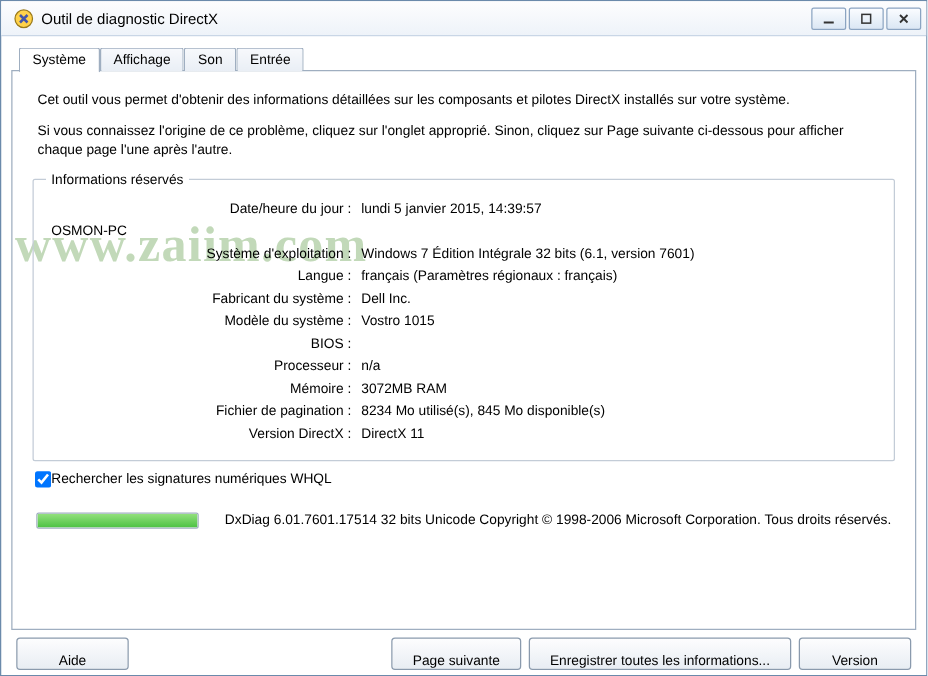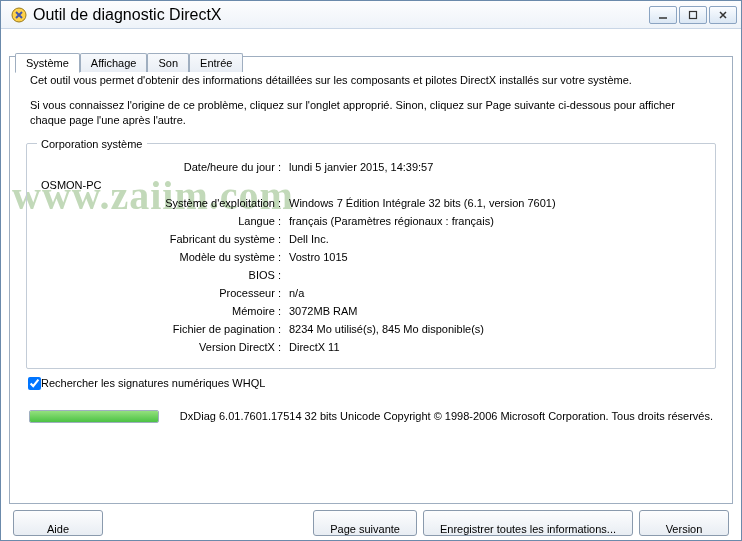--- a/index.html
+++ b/index.html
@@ -7,7 +7,7 @@
   .window { width: 742px; height: 541px; border: 1px solid #6b8aab; background: #fff; position: relative; }
   .titlebar { height: 28px; background: linear-gradient(#fdfdfe, #eef3f9); border-bottom: 1px solid #c9d6e6; display: flex; align-items: center; padding: 0 4px; }
   .titlebar .icon { width: 16px; height: 16px; margin: 0 6px; }
-  .title { flex: 1; color: #000; font-size: 16px; }
+  .title { flex: 1; color: #000; font-size: 12px; }
   .winbtns { display: flex; gap: 2px; }
   .winbtn { width: 28px; height: 18px; border: 1px solid #8ba4c2; border-radius: 2px; background: linear-gradient(#fafcff,#dbe7f4); display: flex; align-items: center; justify-content: center; cursor: pointer; }
   .winbtn svg { width: 10px; height: 10px; }

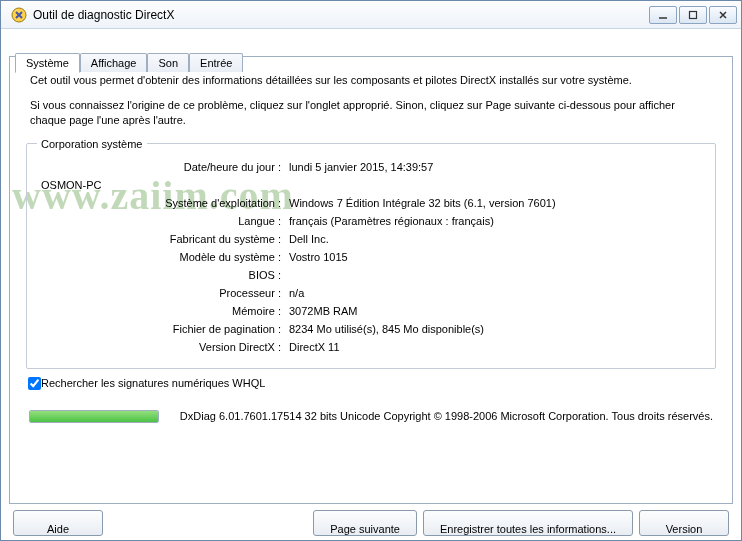--- a/index.html
+++ b/index.html
@@ -12,7 +12,7 @@
   .winbtn { width: 28px; height: 18px; border: 1px solid #8ba4c2; border-radius: 2px; background: linear-gradient(#fafcff,#dbe7f4); display: flex; align-items: center; justify-content: center; cursor: pointer; }
   .winbtn svg { width: 10px; height: 10px; }
   .client { position: absolute; top: 28px; left: 0; right: 0; bottom: 0; padding: 8px; }
-  .tabstrip { display: flex; position: relative; top: 16px; z-index: 2; margin-left: 6px; }
+  .tabstrip { display: flex; position: relative; top: 1px; z-index: 2; margin-left: 6px; }
   .tab { padding: 3px 10px; border: 1px solid #9faec0; border-bottom: none; background: linear-gradient(#f7f9fc,#e9eef5); margin-right: 0px; cursor: pointer; border-top-left-radius: 2px; border-top-right-radius: 2px; }
   .tab.active { background: #fff; position: relative; border-bottom: 1px solid #fff; margin-bottom: -1px; }
   .panel { border: 1px solid #9faec0; background: #fff; padding: 12px 14px 8px 14px; position: relative; height: 448px; }

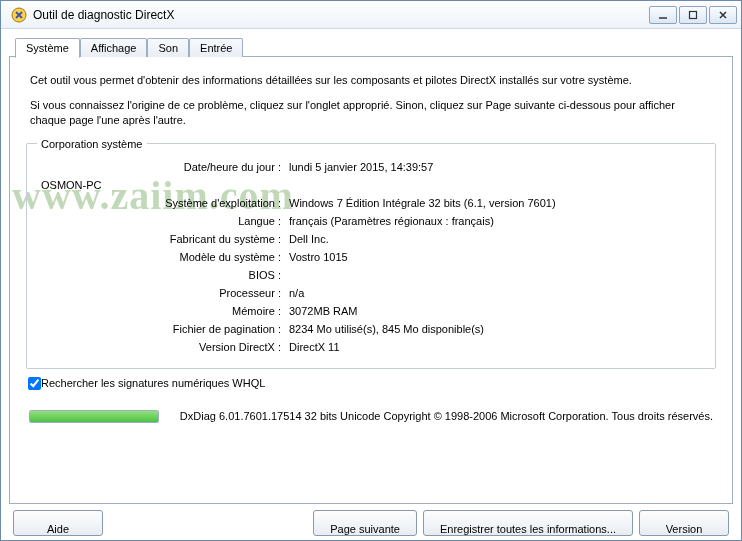--- a/index.html
+++ b/index.html
@@ -82,7 +82,7 @@
       </div>
 
       <fieldset class="group">
-        <legend>Corporation système</legend>
+        <legend>Informations réservés</legend>
         <div id="info-rows">
             <div class="info-row">
               <div class="info-label">Date/heure du jour :</div>

